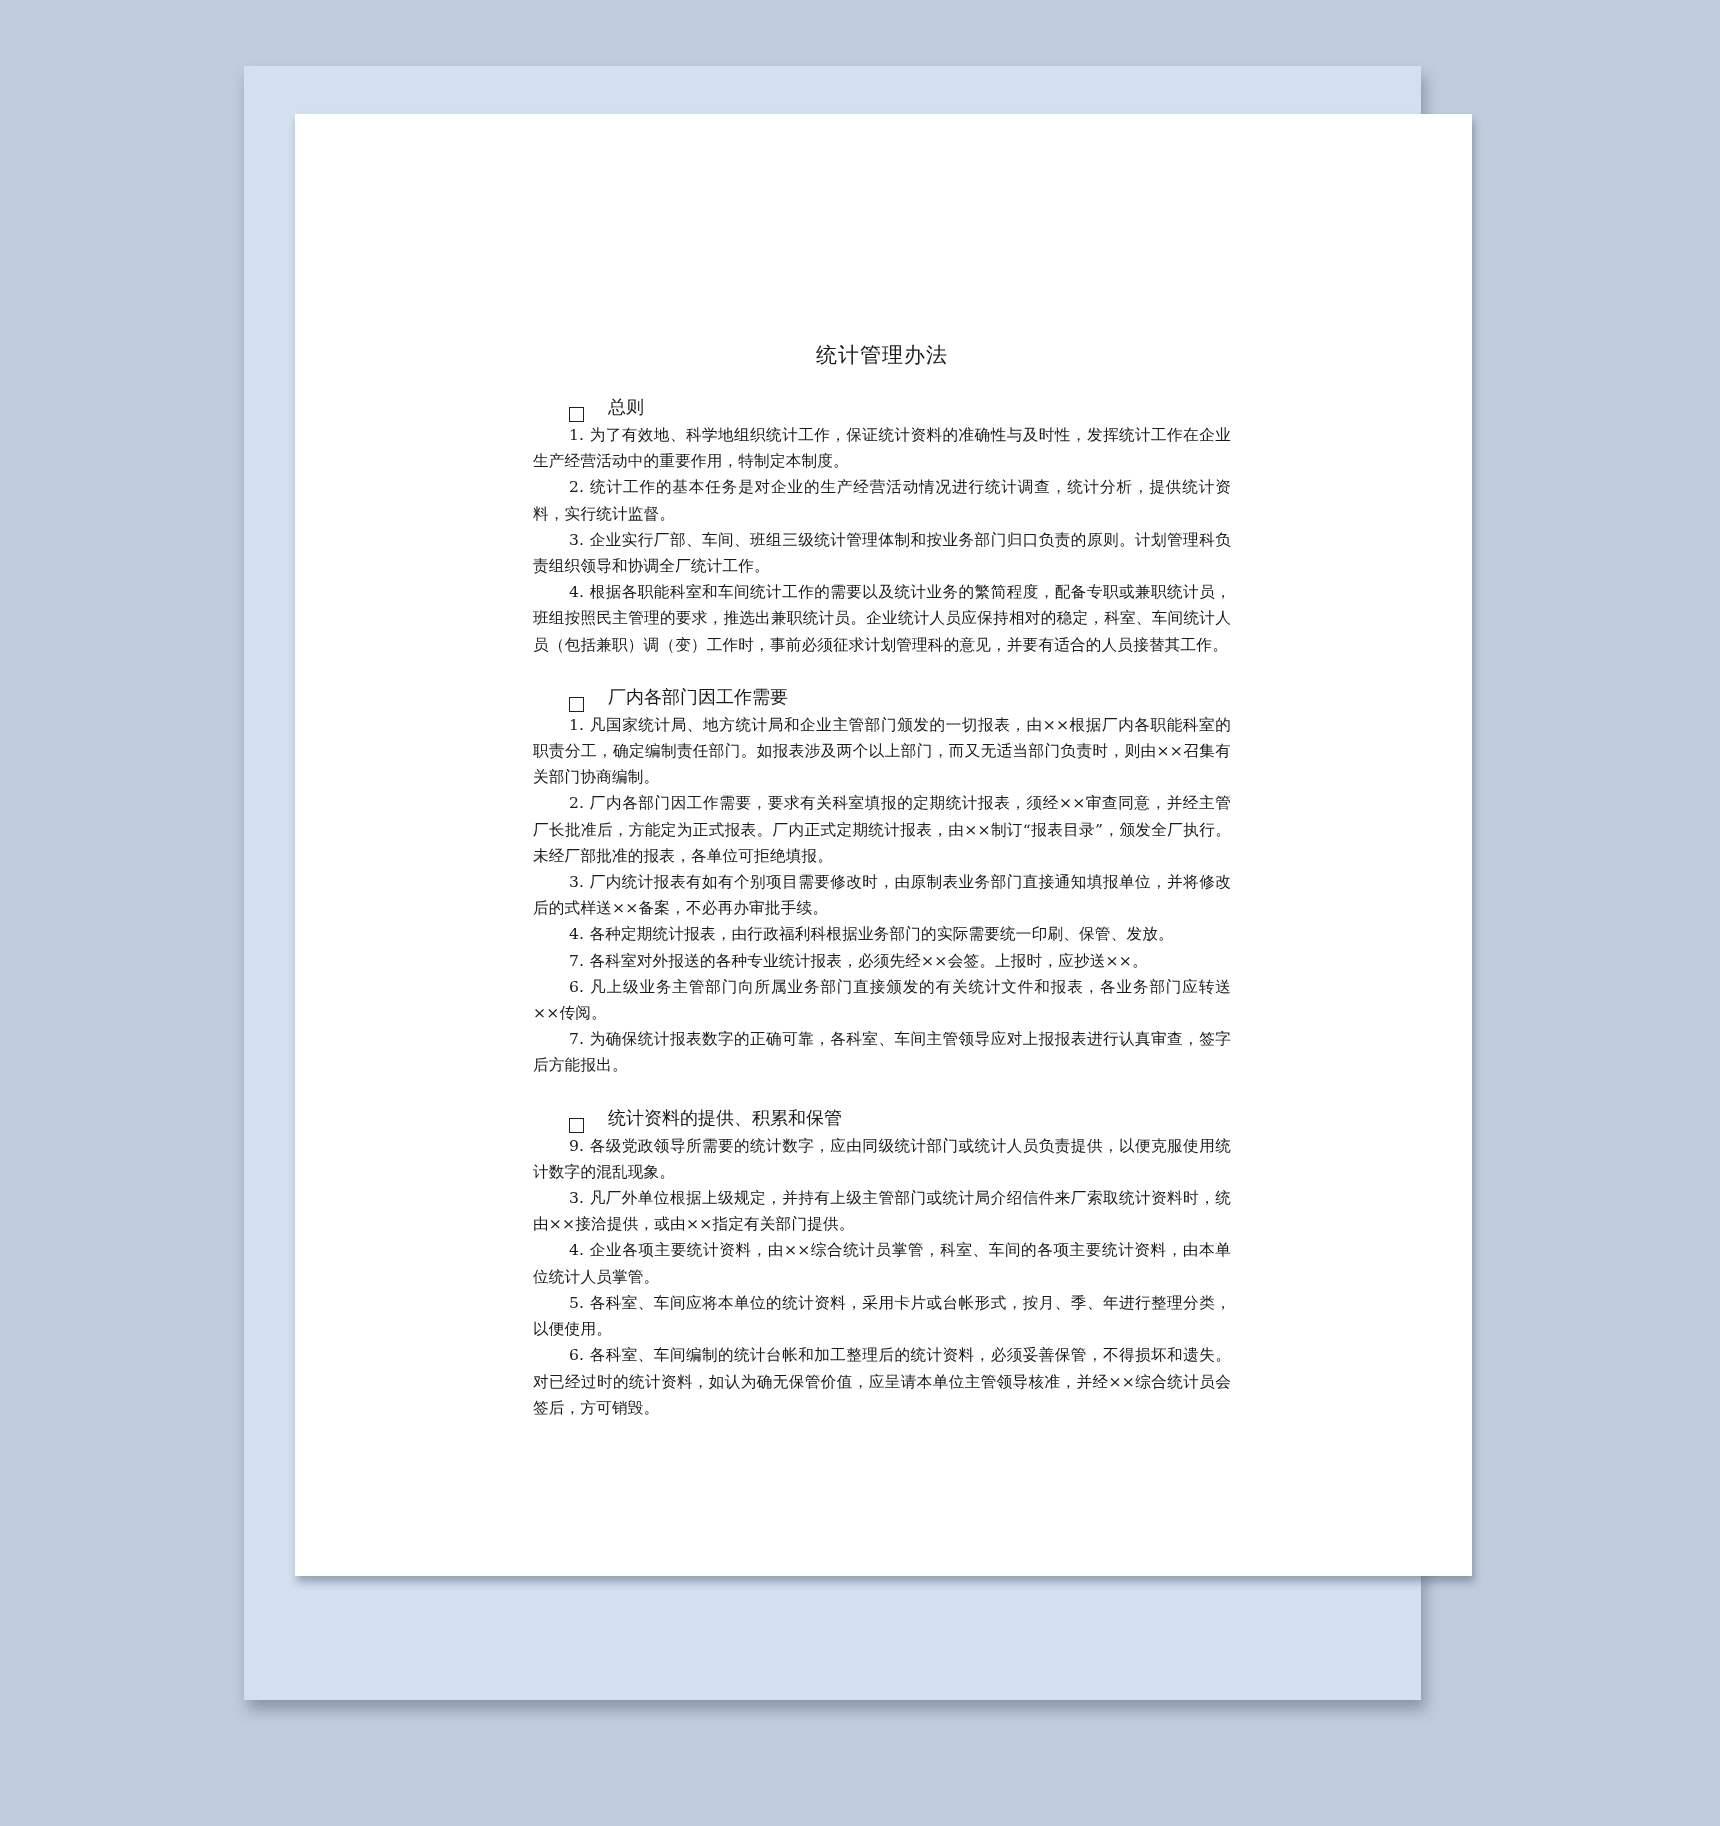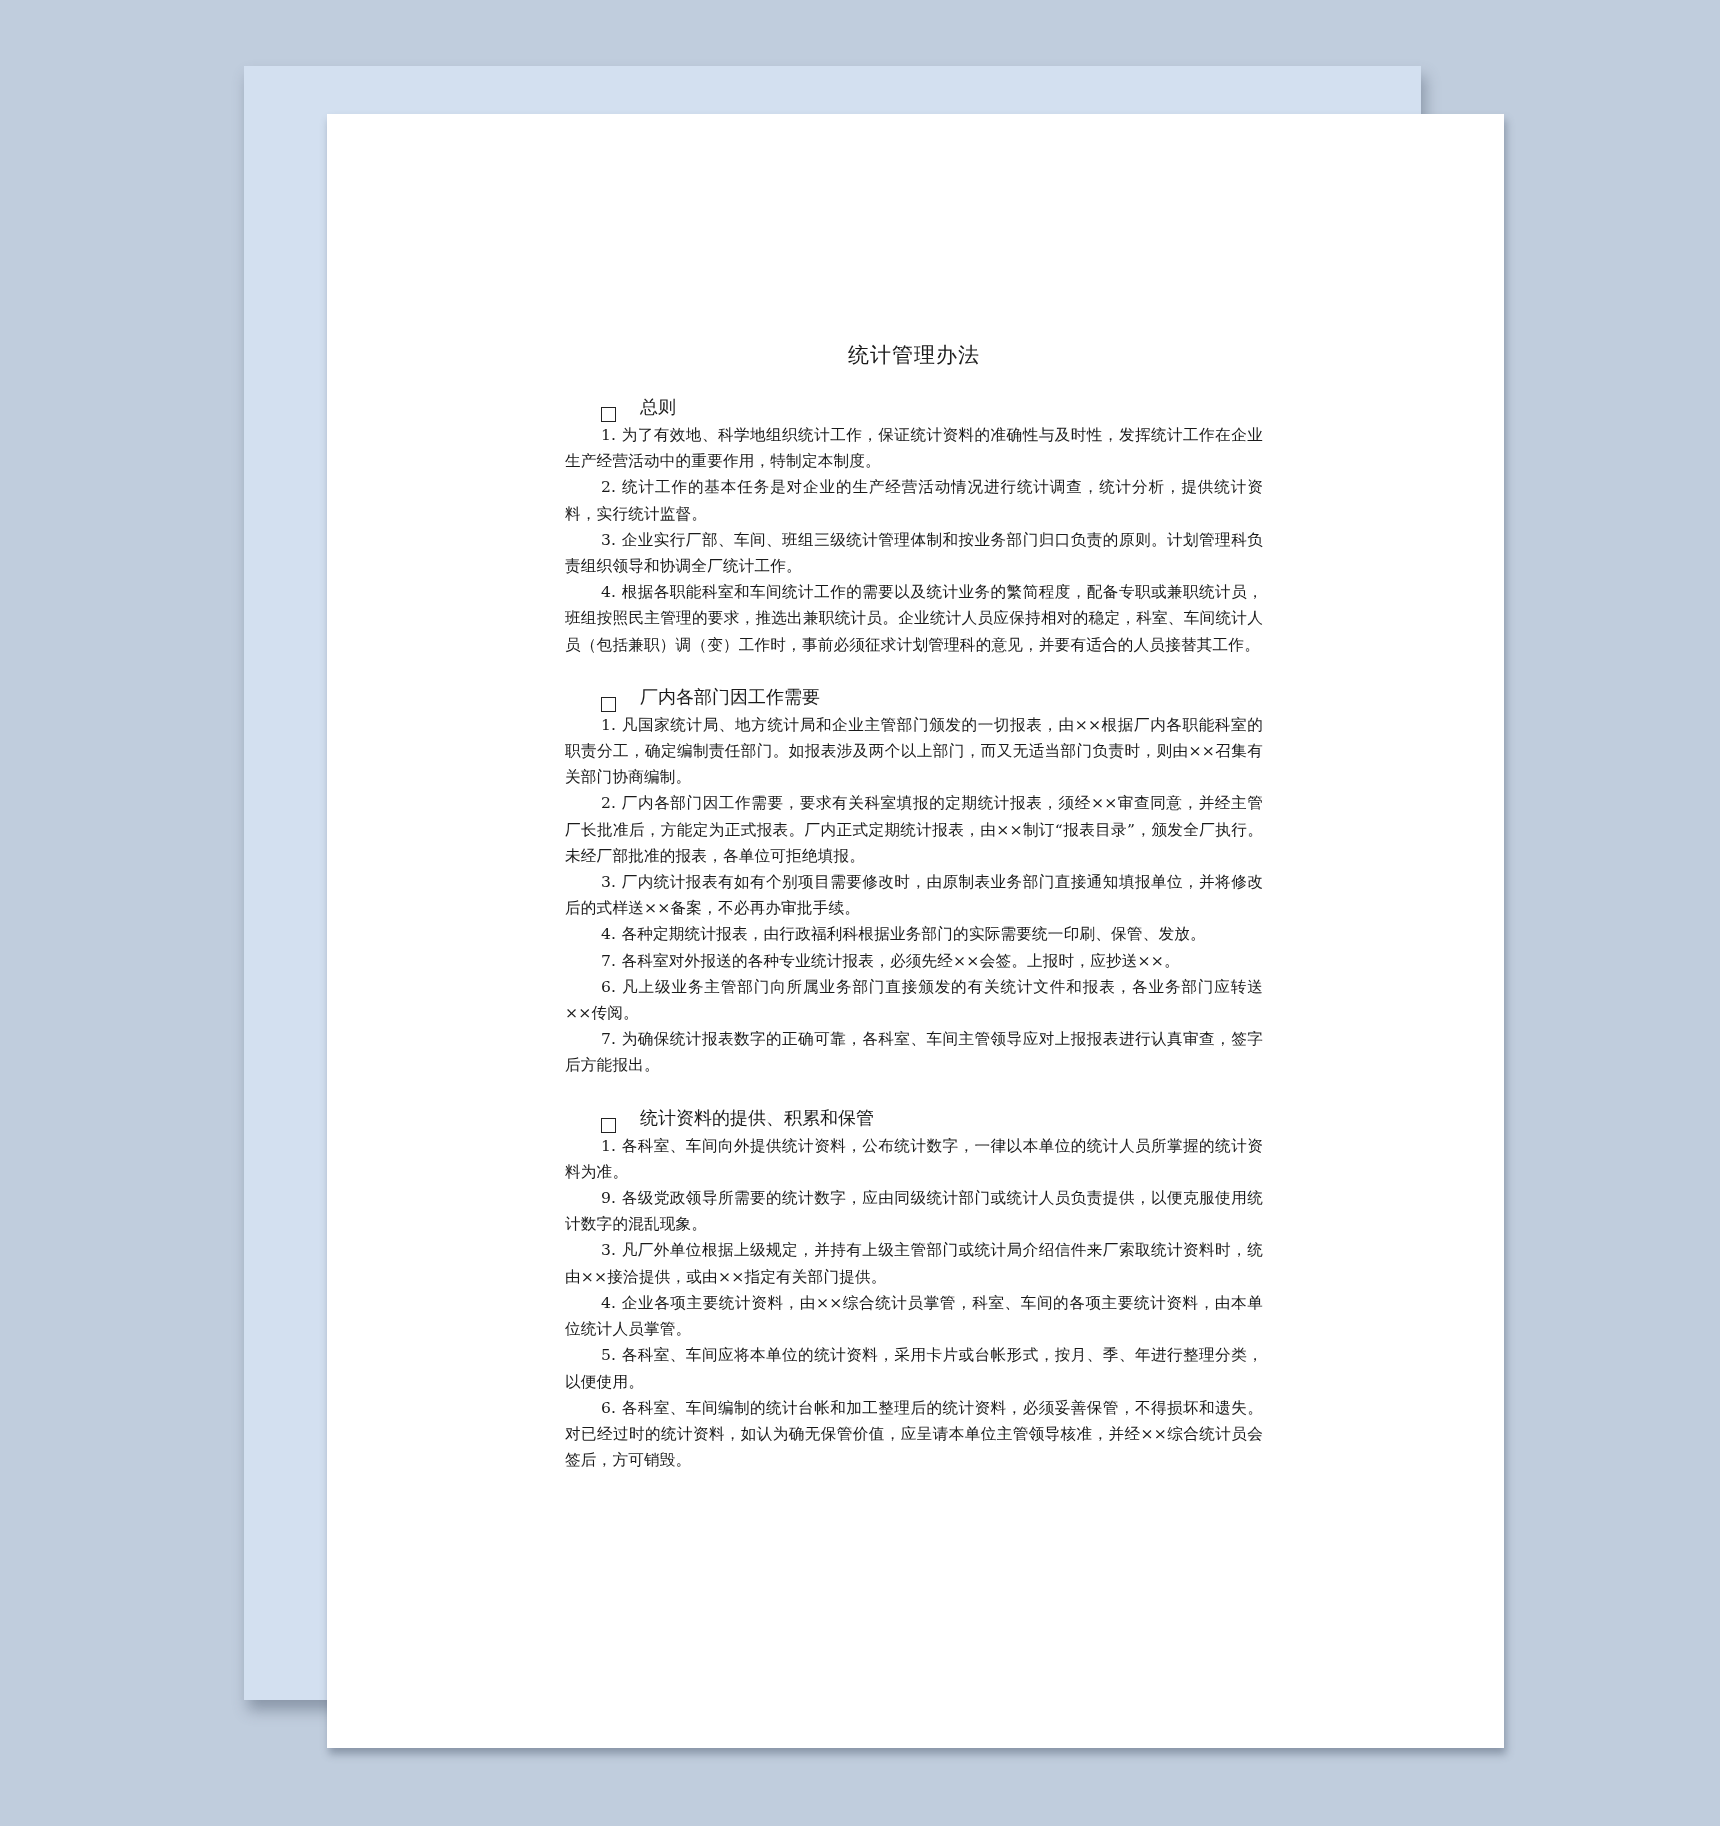--- a/index.html
+++ b/index.html
@@ -21,10 +21,9 @@
   .front-page {
     position: absolute;
     left: 295px; top: 114px;
-    width: 1177px; height: 1634px;
+    width: 1177px; height: 1462px;
     background: #ffffff;
     box-shadow: 2px 6px 8px rgba(70,85,105,0.45);
-    margin-left: 32px;
   }
   .content {
     position: absolute;

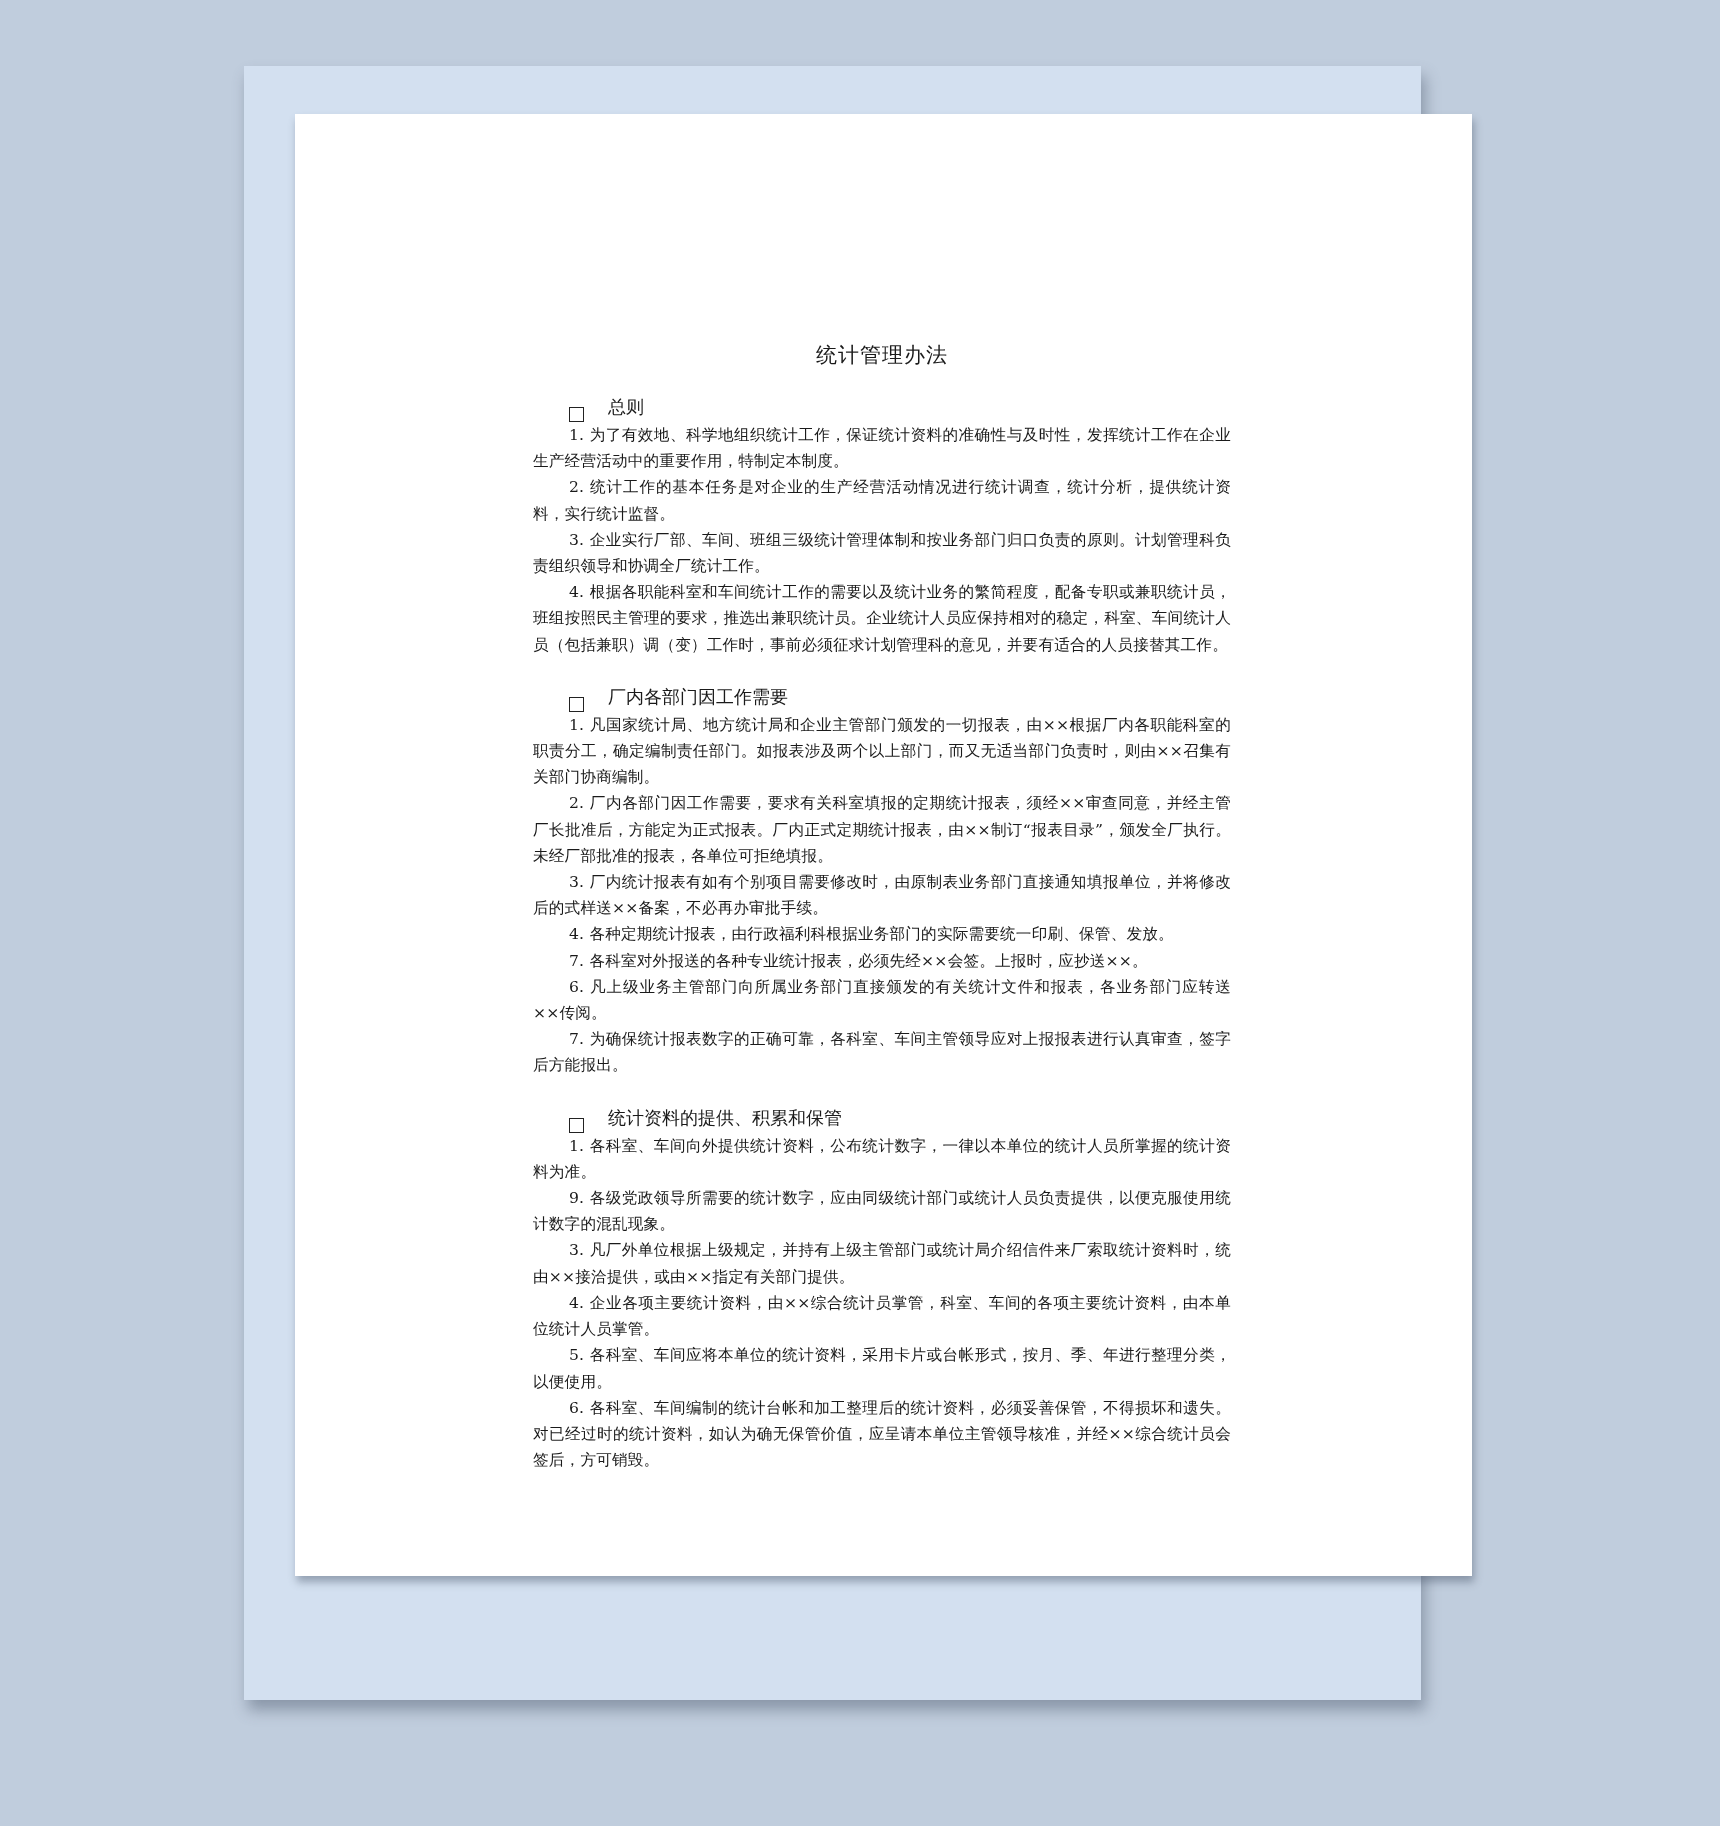--- a/index.html
+++ b/index.html
@@ -99,7 +99,6 @@
         <span class="check-box"></span>
         <span>统计资料的提供、积累和保管</span>
       </div>
-      <p class="para">1. 各科室、车间向外提供统计资料，公布统计数字，一律以本单位的统计人员所掌握的统计资料为准。</p>
       <p class="para">9. 各级党政领导所需要的统计数字，应由同级统计部门或统计人员负责提供，以便克服使用统计数字的混乱现象。</p>
       <p class="para">3. 凡厂外单位根据上级规定，并持有上级主管部门或统计局介绍信件来厂索取统计资料时，统由××接洽提供，或由××指定有关部门提供。</p>
       <p class="para">4. 企业各项主要统计资料，由××综合统计员掌管，科室、车间的各项主要统计资料，由本单位统计人员掌管。</p>

